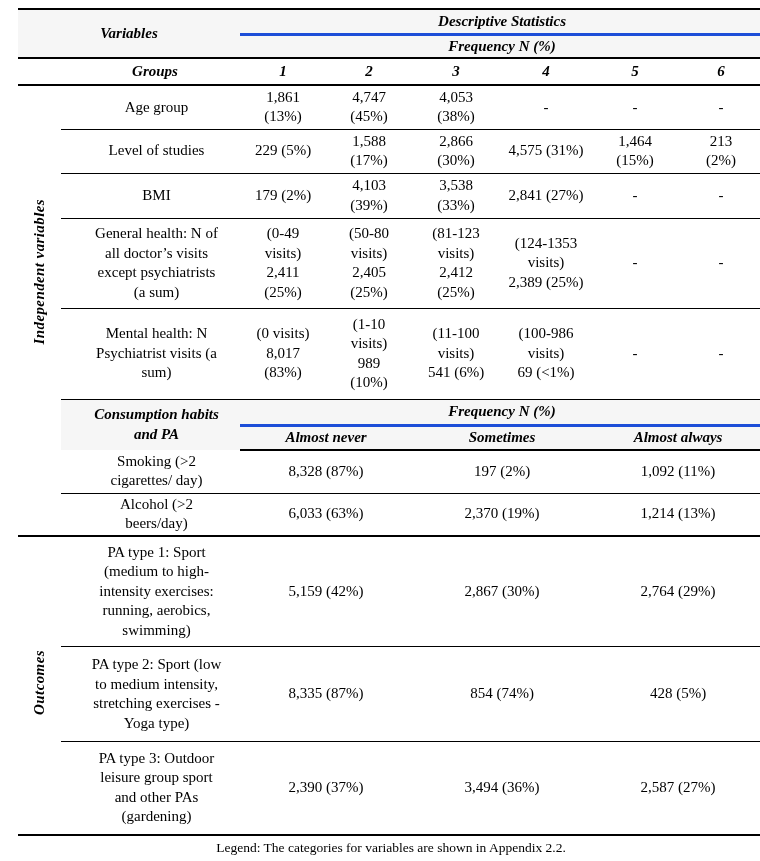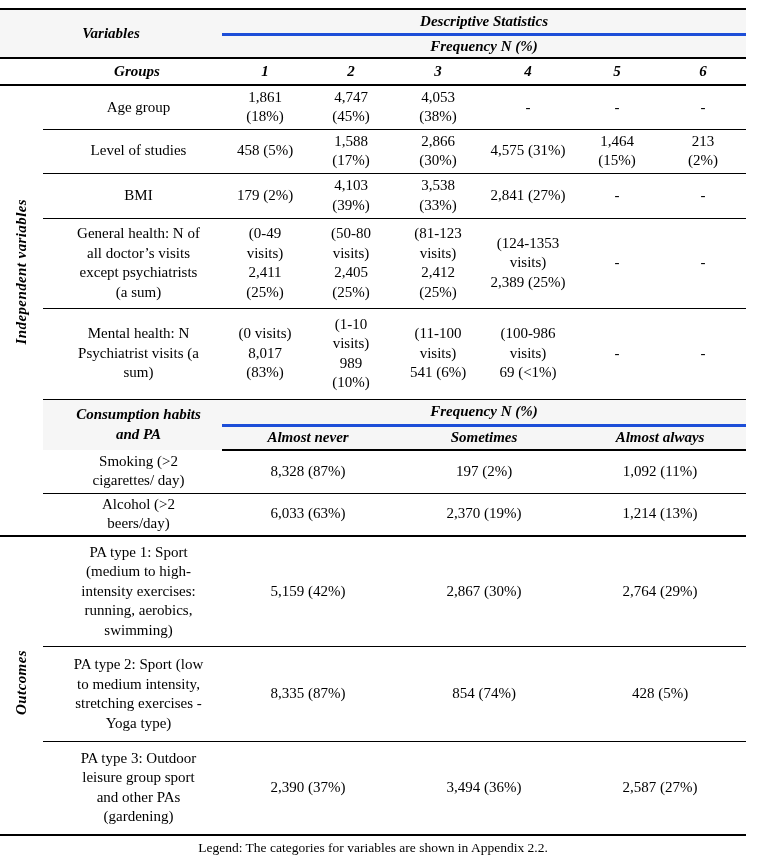--- a/index.html
+++ b/index.html
@@ -13,7 +13,7 @@
     width: 760px;
     height: 861px;
     box-sizing: border-box;
-    padding: 8px 0 0 0;
+    padding: 8px 0 0 18px;
     background: #ffffff;
     overflow: hidden;
   }

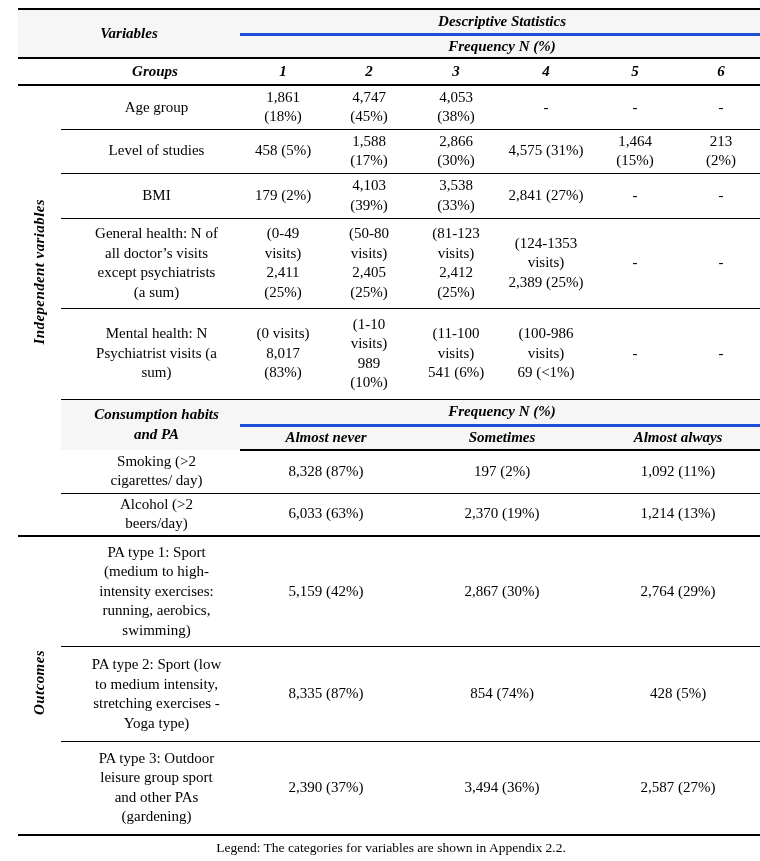--- a/index.html
+++ b/index.html
@@ -101,7 +101,7 @@
       </th>
       <td class="rowlabel pre b-thin">Age group</td>
       <td class="pre b-thin">1,861
-(18%)</td>
+(13%)</td>
       <td class="pre b-thin">4,747
 (45%)</td>
       <td class="pre b-thin">4,053

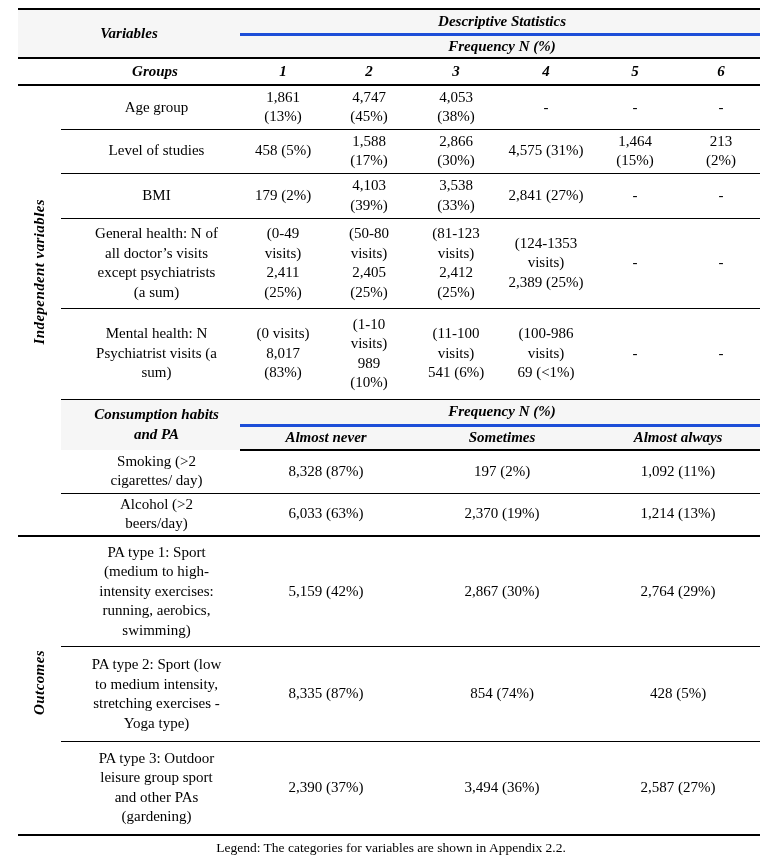--- a/index.html
+++ b/index.html
@@ -112,7 +112,7 @@
     </tr>
     <tr style="height:44px">
       <td class="rowlabel pre b-thin">Level of studies</td>
-      <td class="pre b-thin">458 (5%)</td>
+      <td class="pre b-thin">229 (5%)</td>
       <td class="pre b-thin">1,588
 (17%)</td>
       <td class="pre b-thin">2,866

